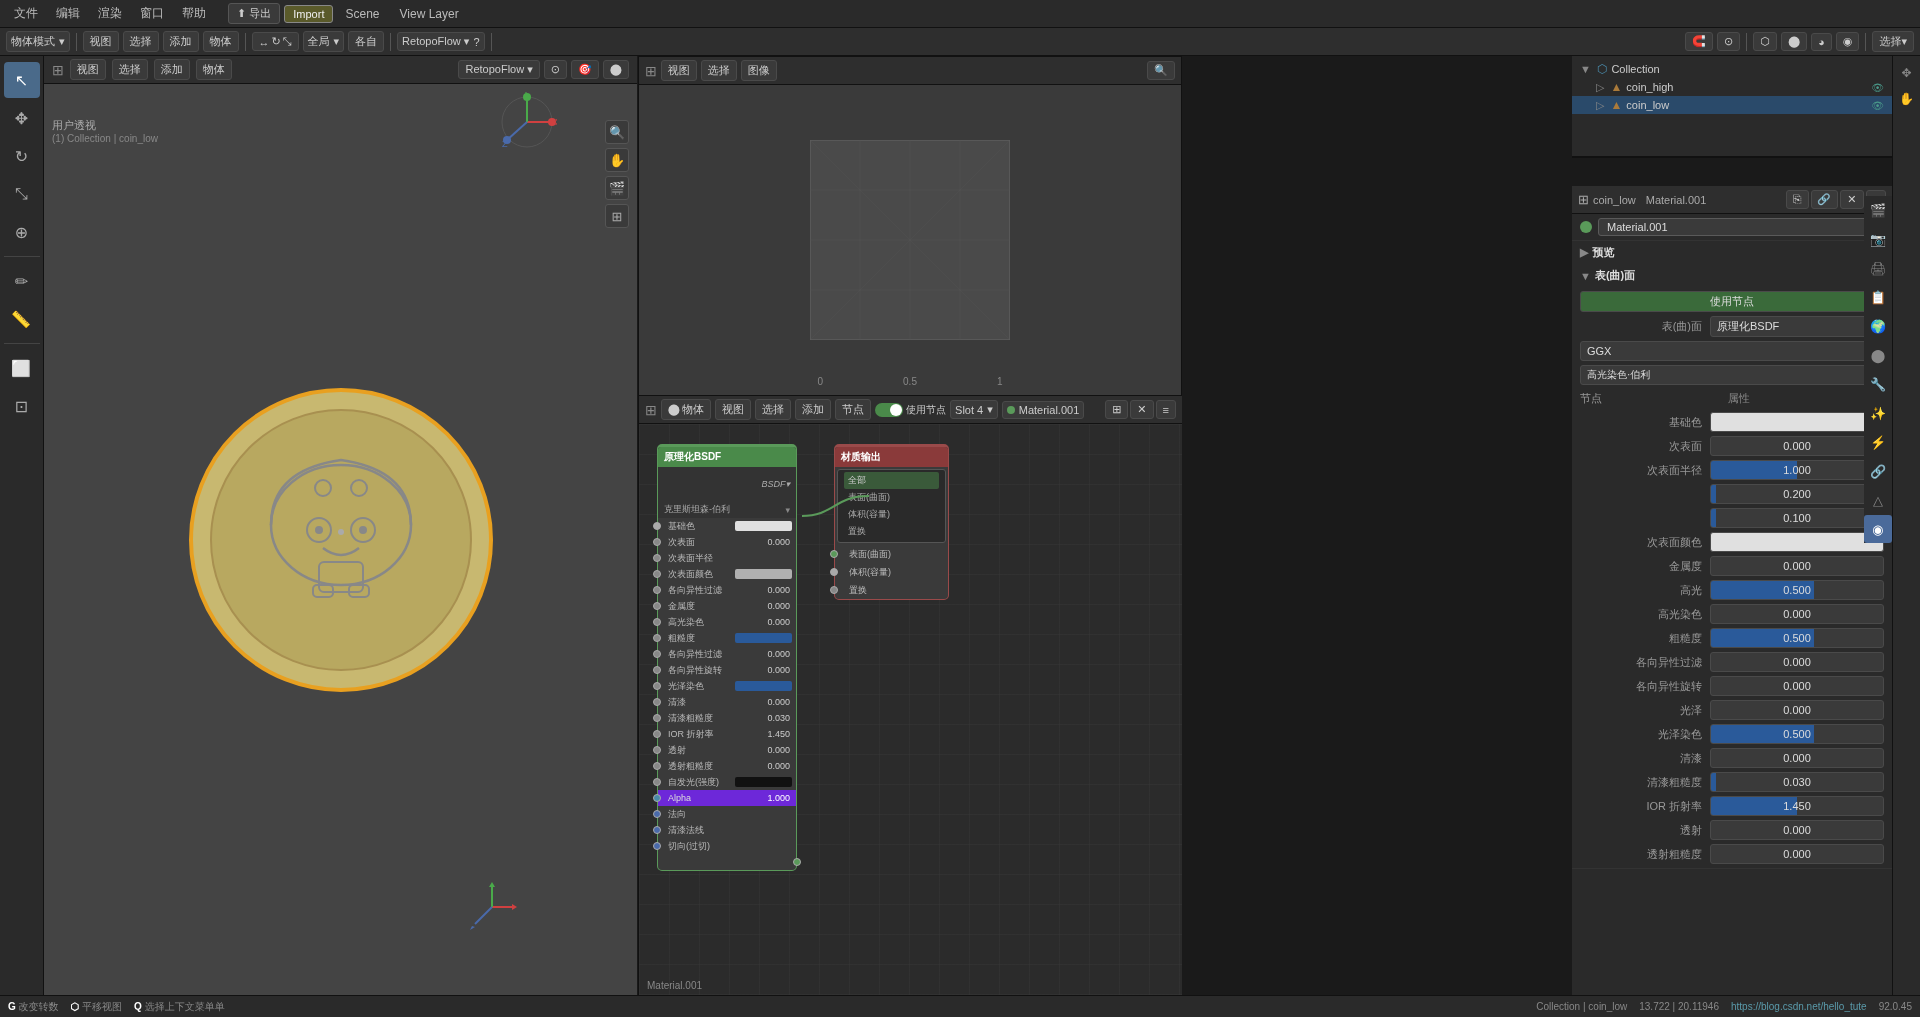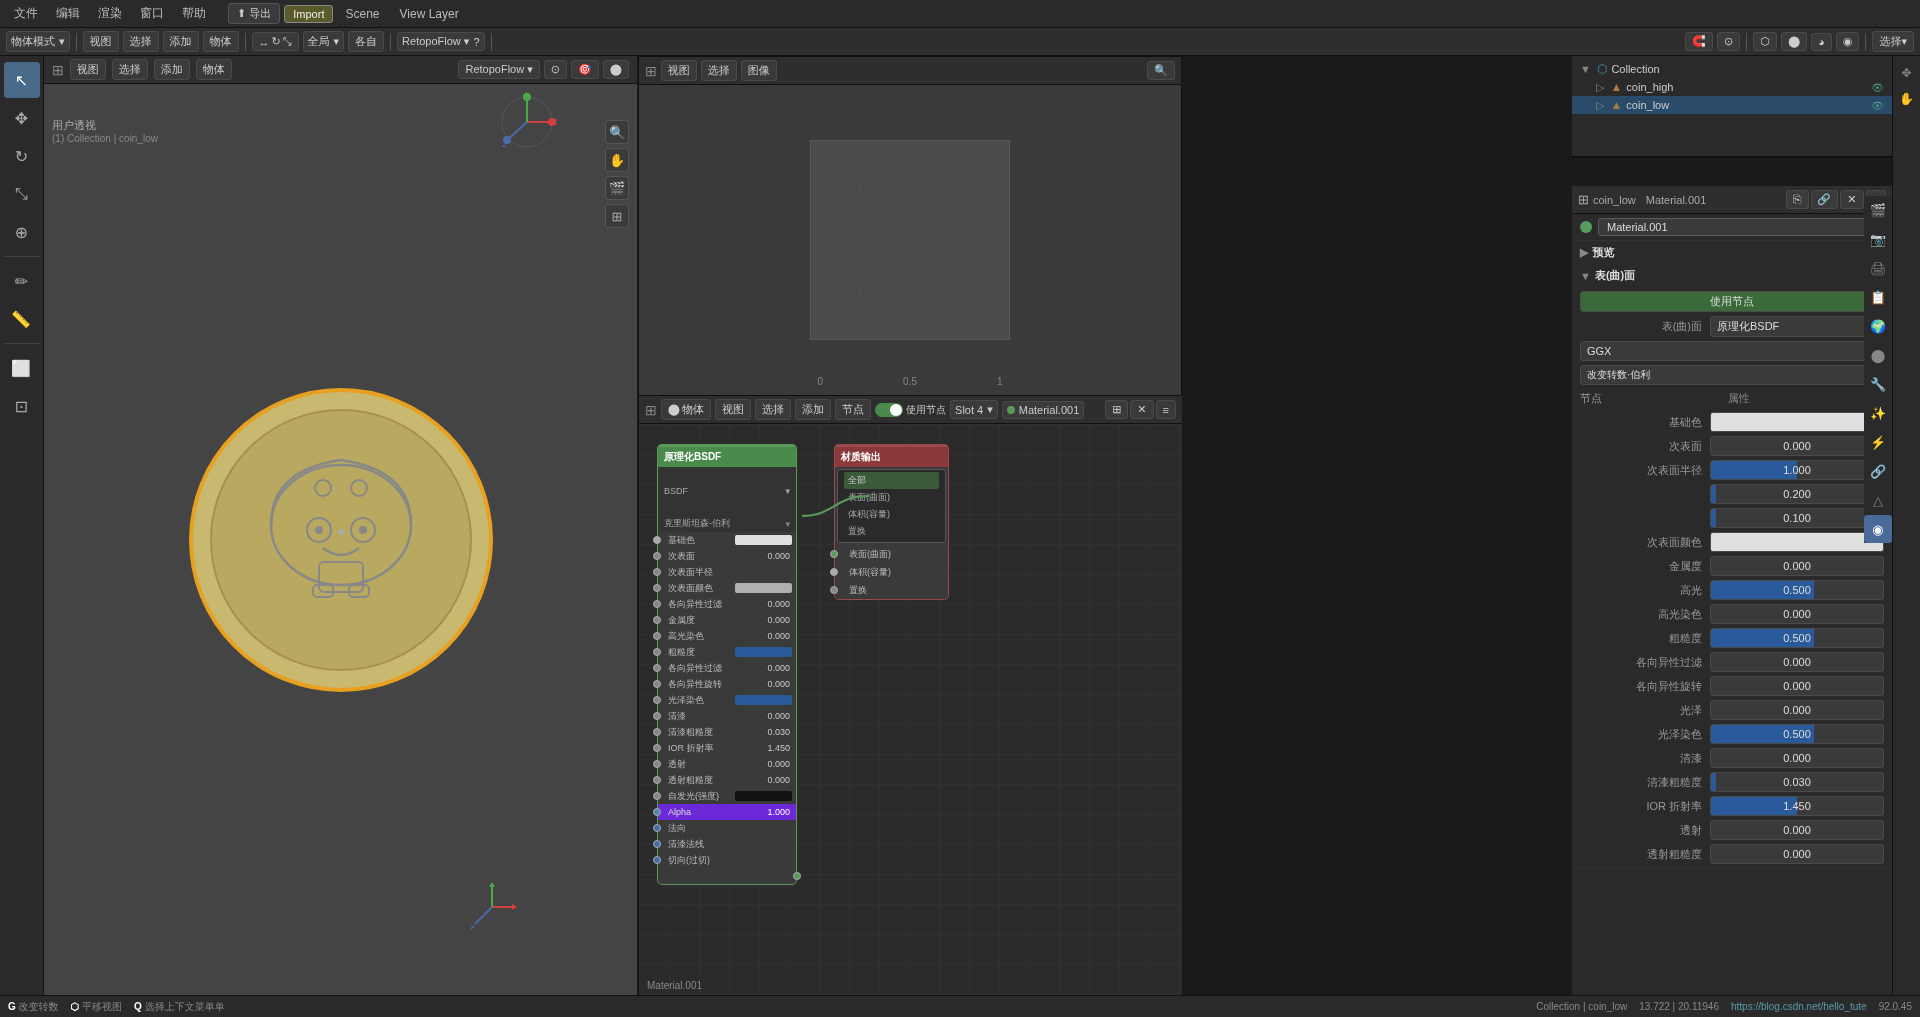--- a/index.html
+++ b/index.html
@@ -1097,7 +1097,7 @@
       </div>
       <div class="p-row">
         <div class="p-input" style="cursor:pointer; display:flex; justify-content:space-between; font-size:10px;">
-          <span>改变转数·伯利</span>
+          <span>高光染色·伯利</span>
           <span>▾</span>
         </div>
       </div>

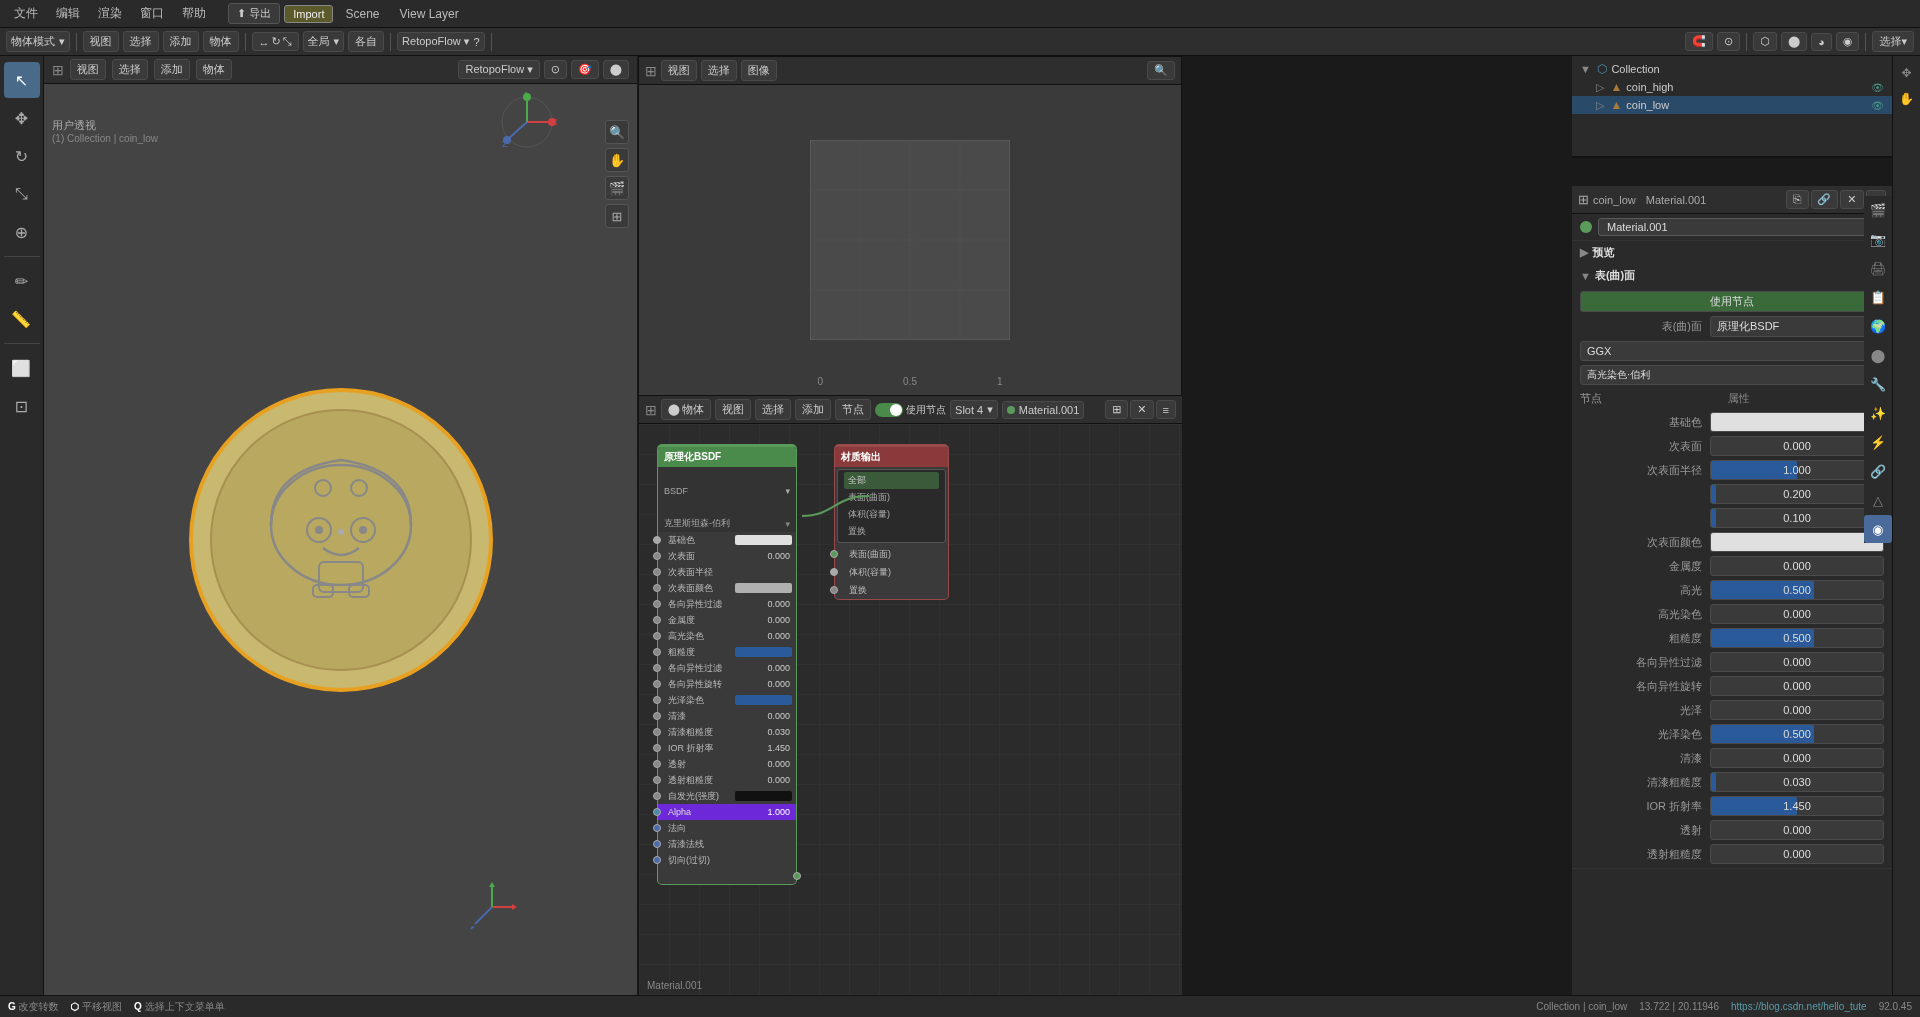--- a/index.html
+++ b/index.html
@@ -406,12 +406,13 @@
       align-items: center;
     }
     .bsdf-node-subtitle {
-      padding: 19px 6px;
+      padding: 12px 6px;
       font-size: 9px;
       color: #aaa;
       background: #333;
       display: flex;
-      justify-content: space-between;
+      justify-content: flex-end;
+      font-style: italic;
     }
     .bsdf-row {
       display: flex;

